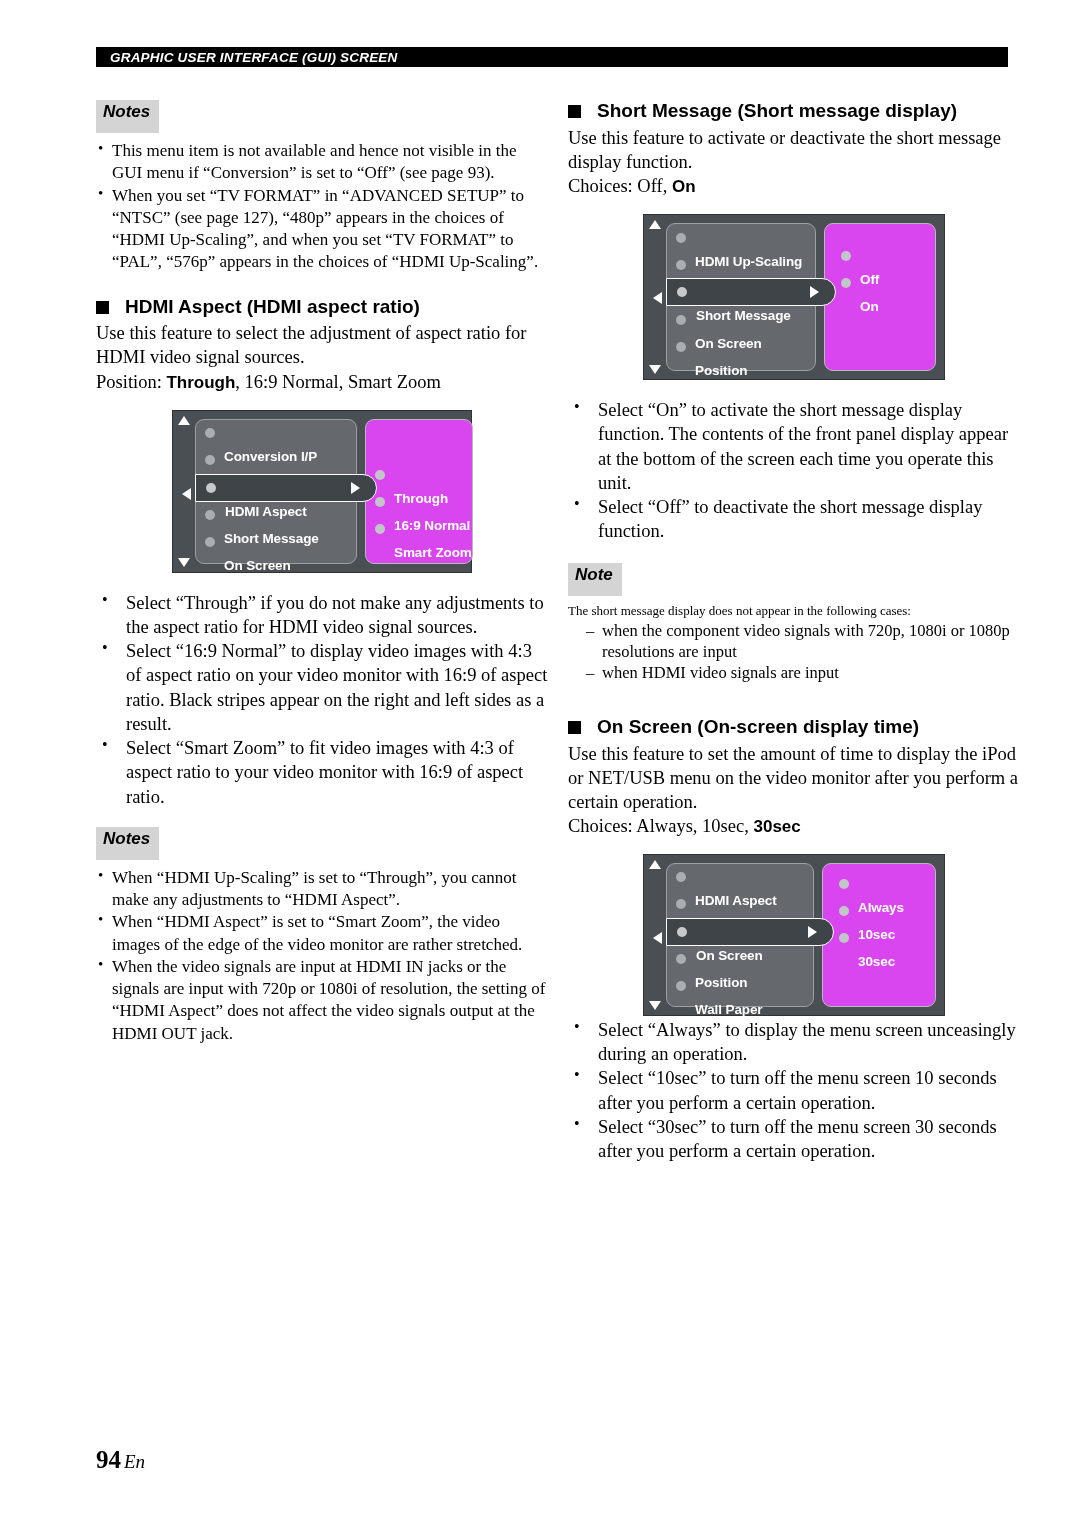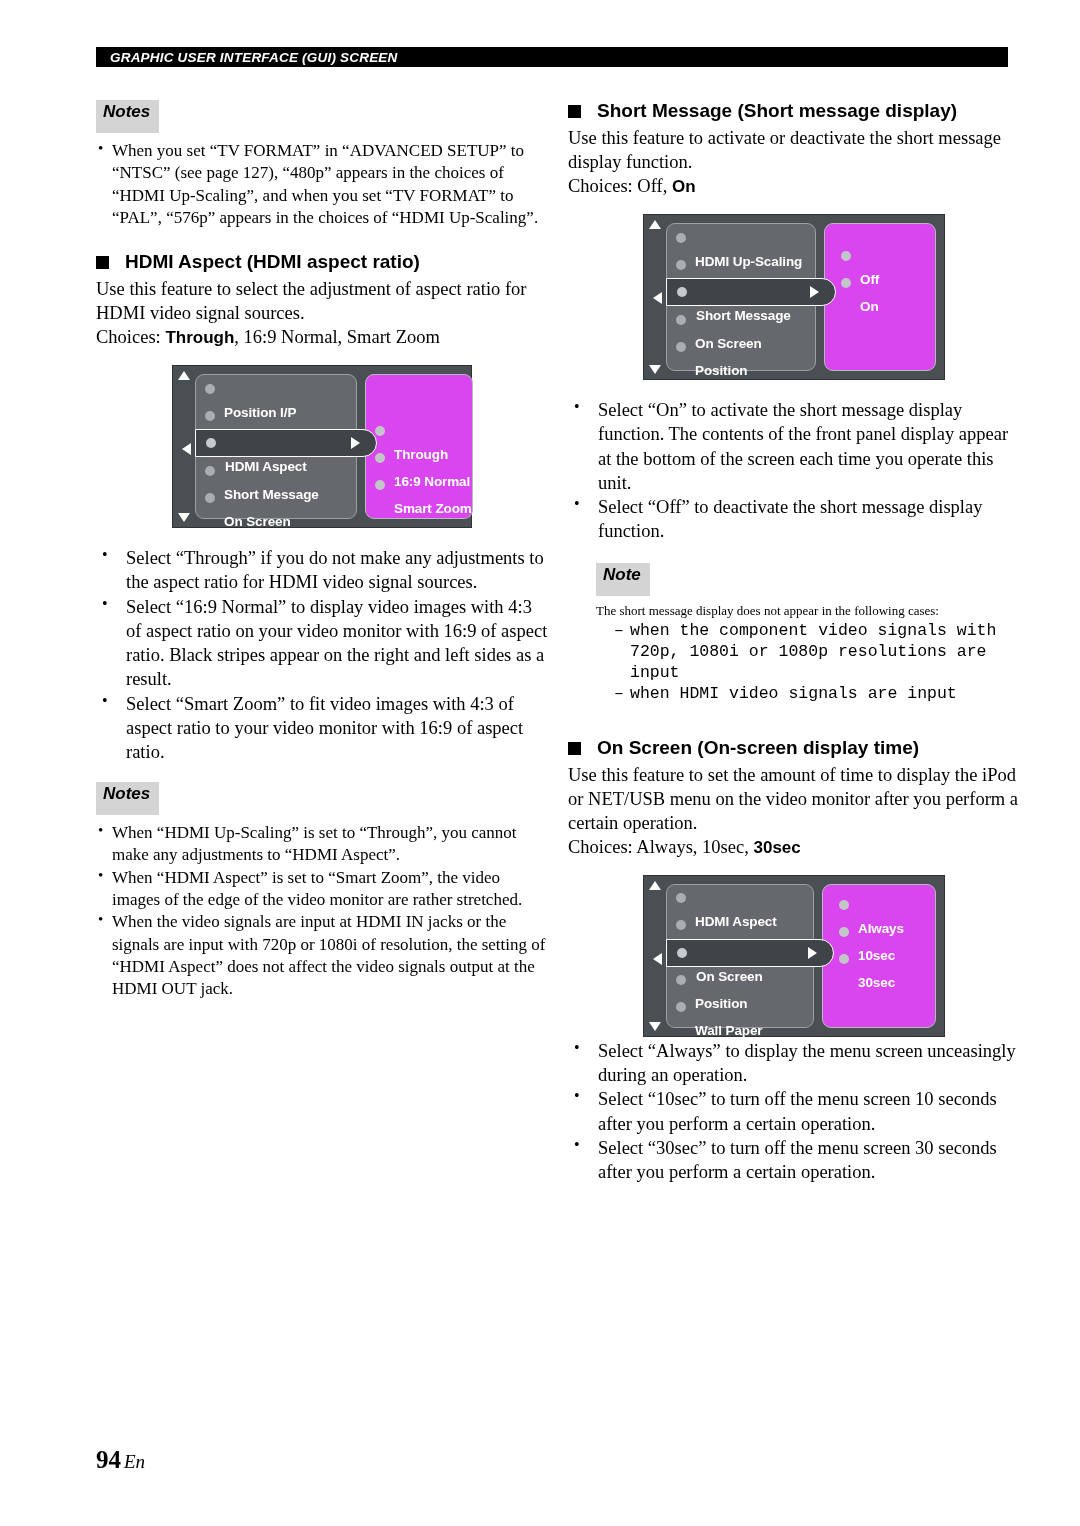--- a/index.html
+++ b/index.html
@@ -271,6 +271,7 @@
   <div>
     <div class="note-tag">Notes</div>
     <ul class="bl">
+      <li>This menu item is not available and hence not visible in the GUI menu if “Conversion” is set to “Off” (see page 93).</li>
       <li>When you set “TV FORMAT” in “ADVANCED SETUP” to “NTSC” (see page 127), “480p” appears in the choices of “HDMI Up-Scaling”, and when you set “TV FORMAT” to “PAL”, “576p” appears in the choices of “HDMI Up-Scaling”.</li>
     </ul>
   </div>

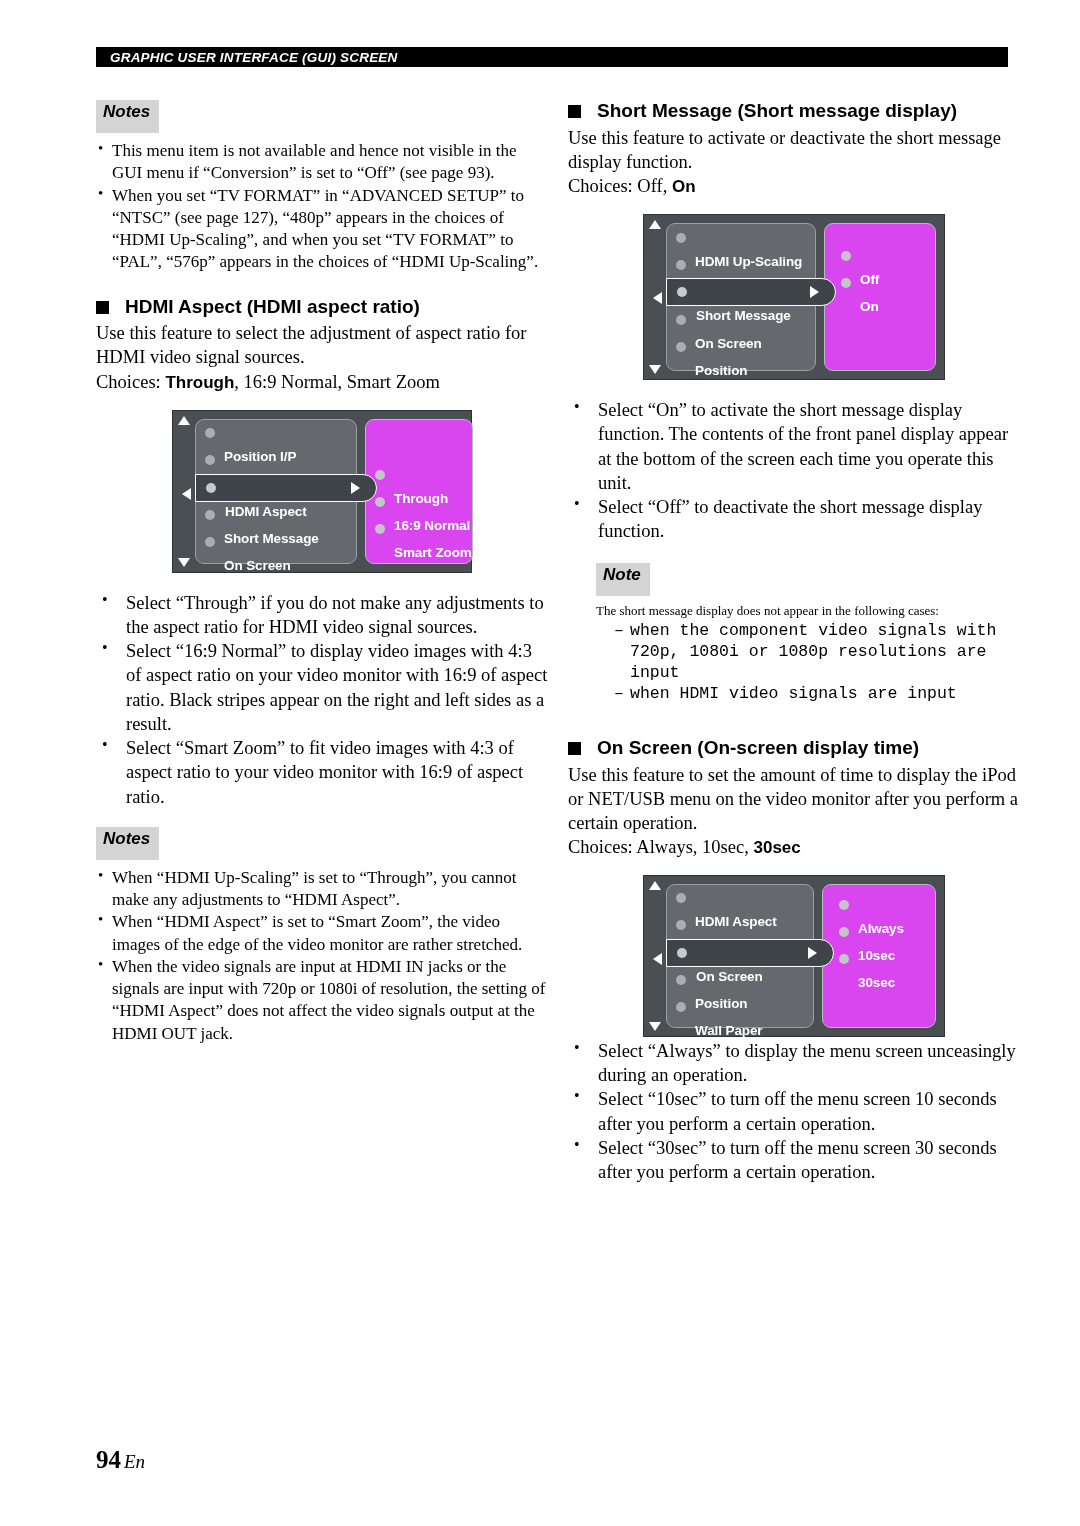--- a/index.html
+++ b/index.html
@@ -282,7 +282,7 @@
       <span>HDMI Aspect (HDMI aspect ratio)</span>
     </div>
     <p class="body-p">Use this feature to select the adjustment of aspect ratio for HDMI video signal sources.</p>
-    <p class="body-p"><span>Choices:</span>&nbsp;<b>Through</b><span>, 16:9 Normal, Smart Zoom</span></p>
+    <p class="body-p"><span>Position:</span>&nbsp;<b>Through</b><span>, 16:9 Normal, Smart Zoom</span></p>
   </div>
 
   <div style="margin-top:16px; display:flex; justify-content:center;">

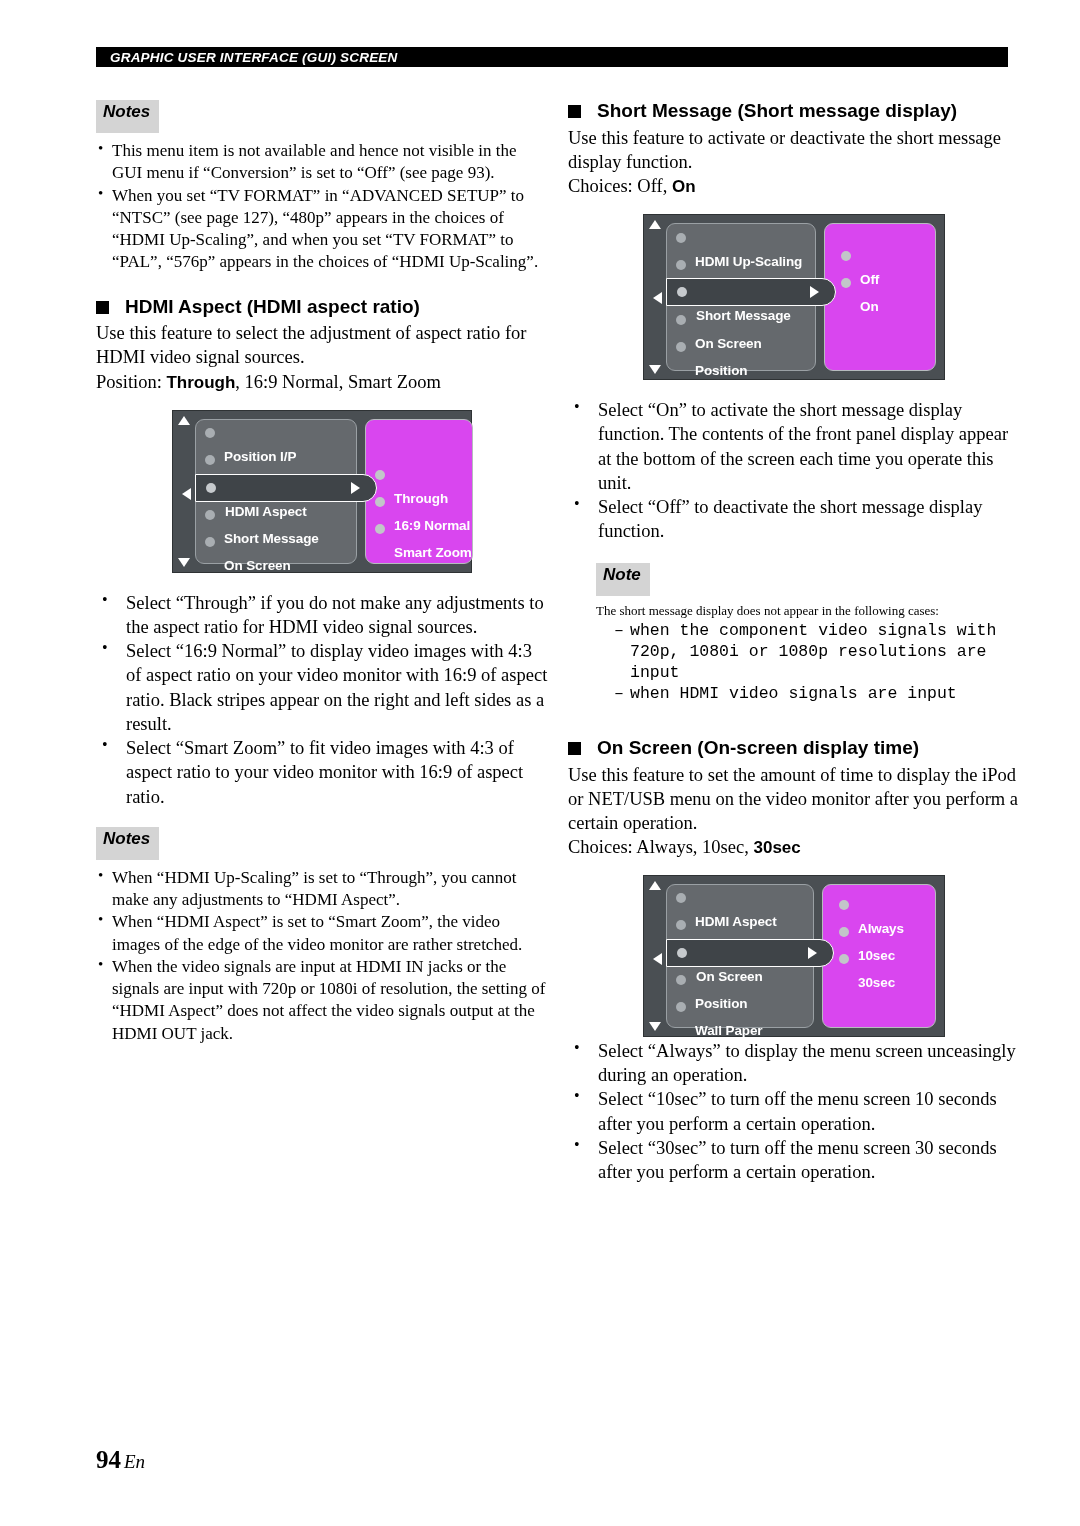--- a/index.html
+++ b/index.html
@@ -295,7 +295,7 @@
         <div class="gui-left">
           <div class="mrow">
             <span class="dot"></span>
-            <span class="lbl">Position I/P</span>
+            <span class="lbl">Conversion I/P</span>
           </div>
           <div class="mrow">
             <span class="dot"></span>

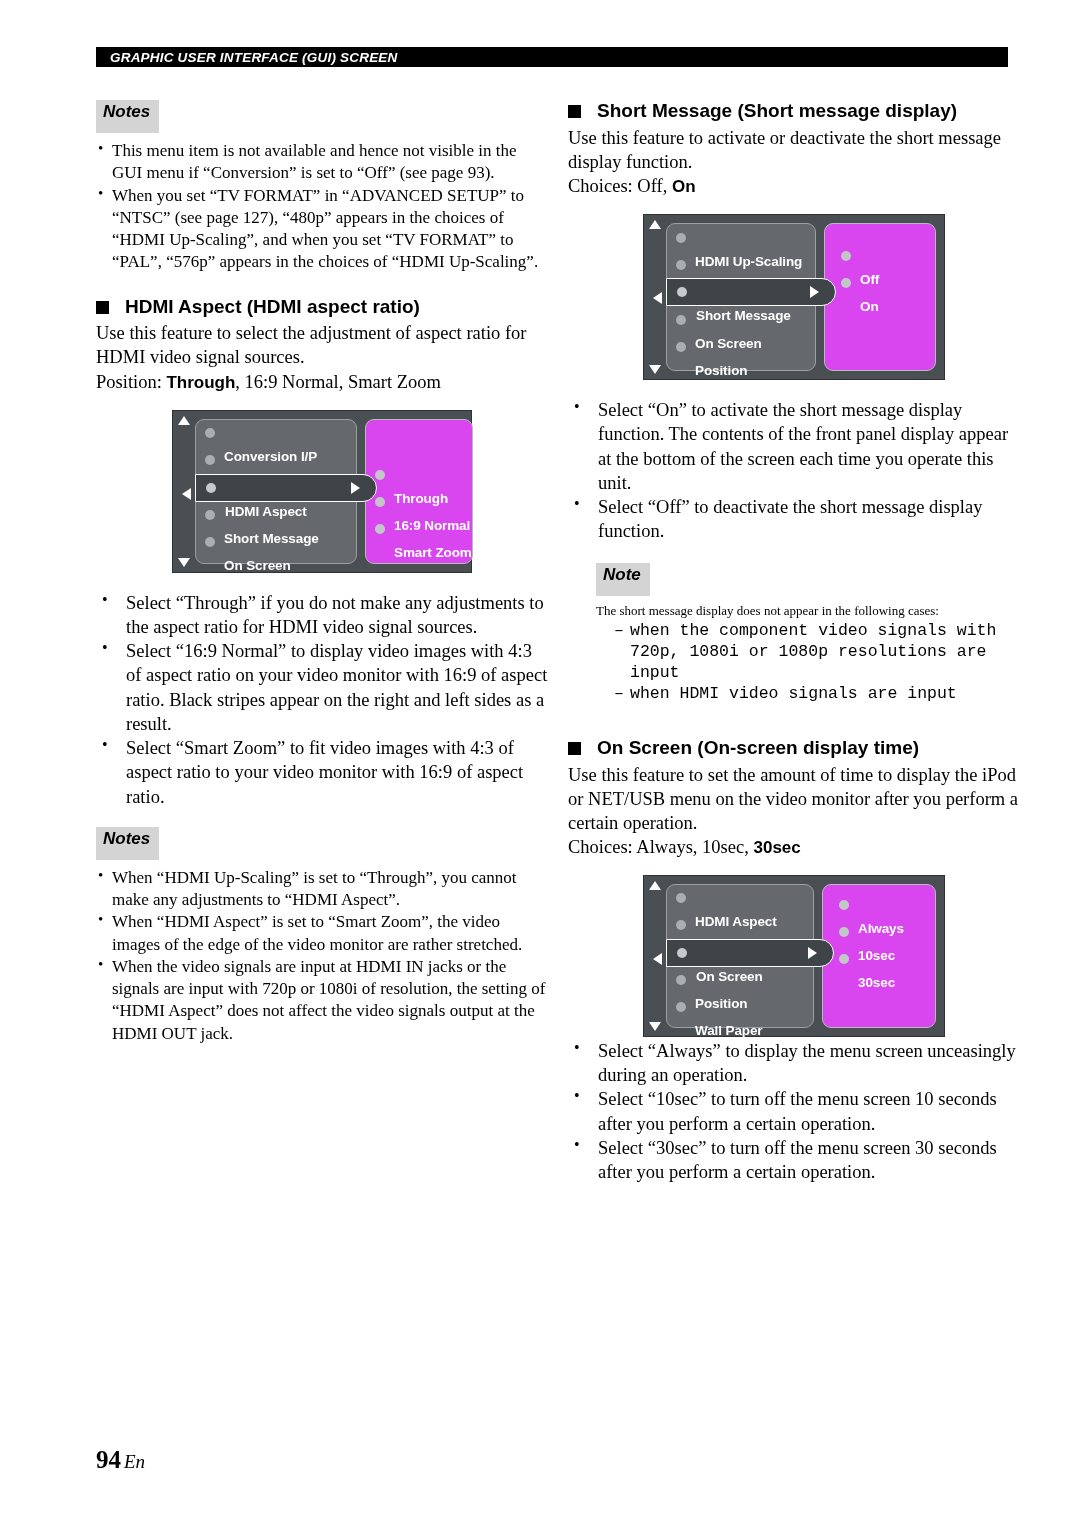--- a/index.html
+++ b/index.html
@@ -418,7 +418,7 @@
     <li>Select “Off” to deactivate the short message display function.</li>
   </ul>
 
-  <div style="margin-top:20px;margin-left:28px;">
+  <div style="margin-top:20px;">
     <div class="note-tag">Note</div>
     <p style="font-size:13px;line-height:1.27;margin:0 0 1px 0;">The short message display does not appear in the following cases:</p>
     <ul class="dash">

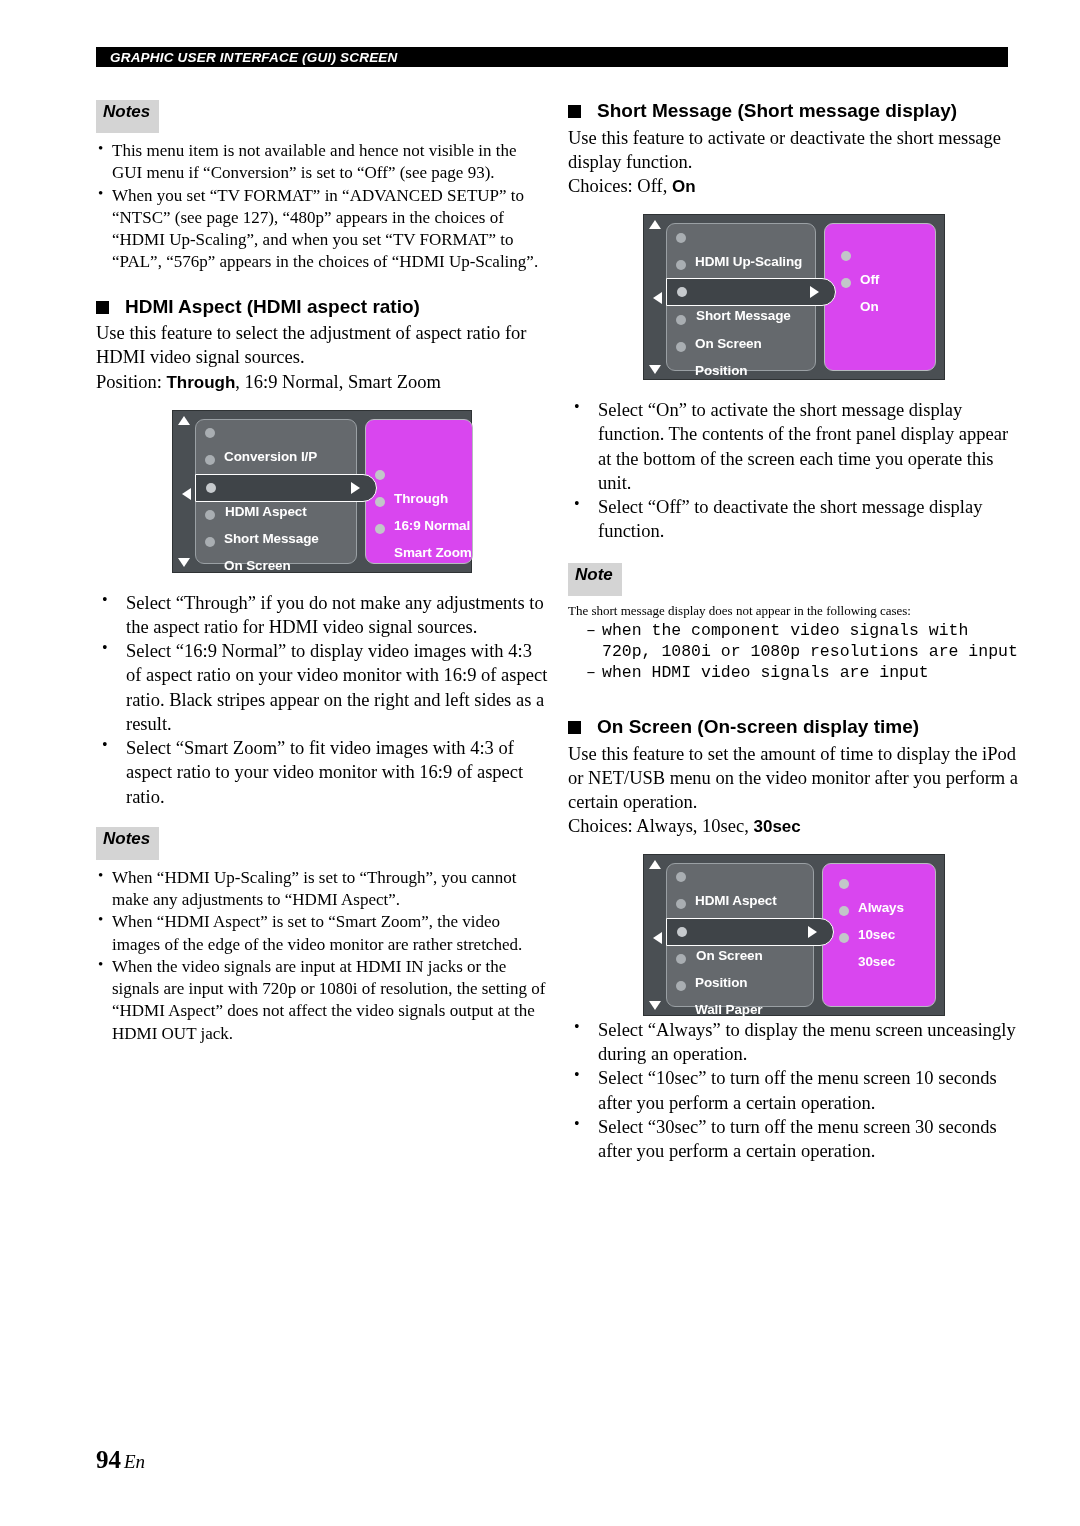--- a/index.html
+++ b/index.html
@@ -120,7 +120,6 @@
     list-style: none;
     margin: 0;
     padding: 0 0 0 18px;
-    font-family: Liberation Mono, monospace;
   }
   ul.dash > li {
     position: relative;

